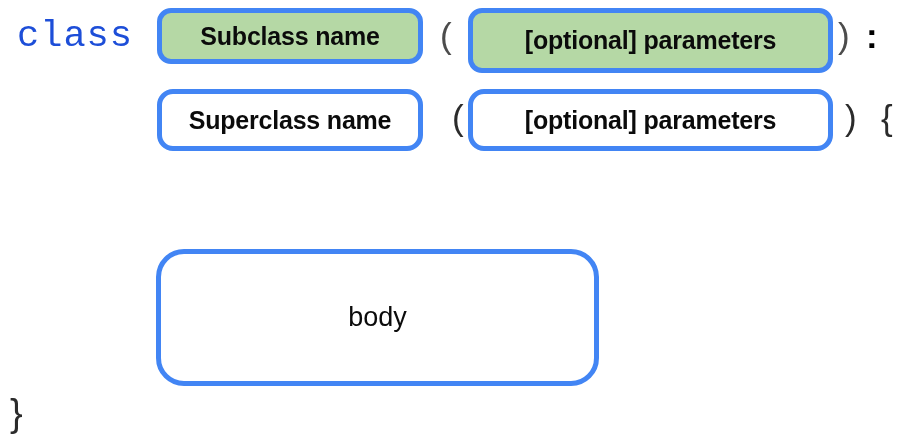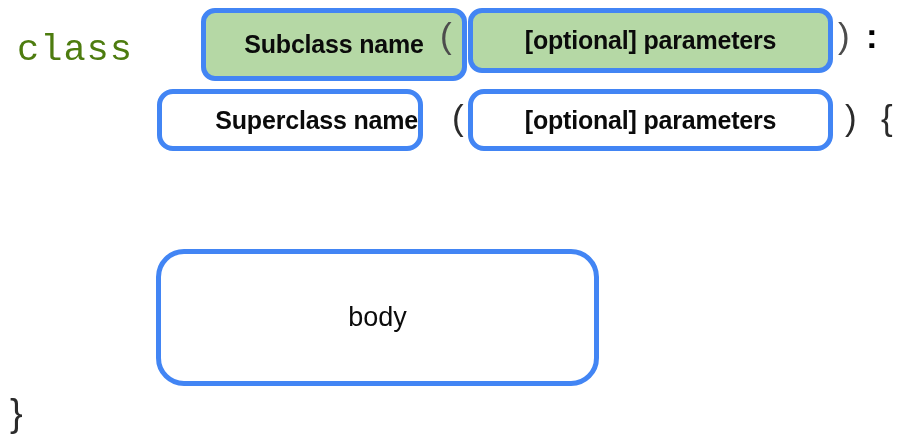--- a/index.html
+++ b/index.html
@@ -24,12 +24,12 @@
   .kw-class {
     position: absolute;
     left: 17px;
-    top: 28px;
+    top: 14px;
     font-family: "Liberation Mono", "DejaVu Sans Mono", monospace;
     font-size: 37px;
     line-height: 44px;
     letter-spacing: 1px;
-    color: #4d7c0f;
+    color: #1d4ed8;
     white-space: pre;
   }
 

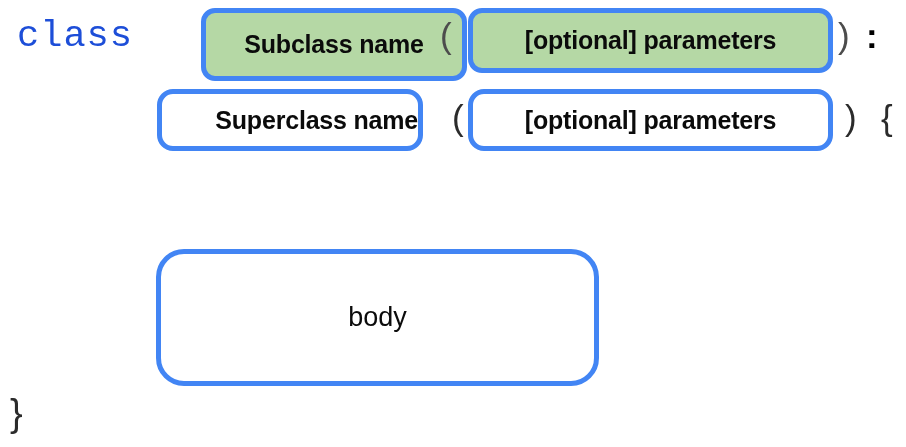--- a/index.html
+++ b/index.html
@@ -74,7 +74,7 @@
   }
 
   
-  #box-subclass-name   { left: 157px; top: 8px;  width: 266px; height: 73px; margin-left: 44px; }
+  #box-subclass-name   { left: 157px; top: 8px;  width: 266px; height: 56px; }
   #box-params-sub      { left: 468px; top: 8px;  width: 365px; height: 65px; }
   
   #box-superclass-name { left: 157px; top: 89px; width: 266px; height: 62px; border-radius: 16px; justify-content: flex-end; }

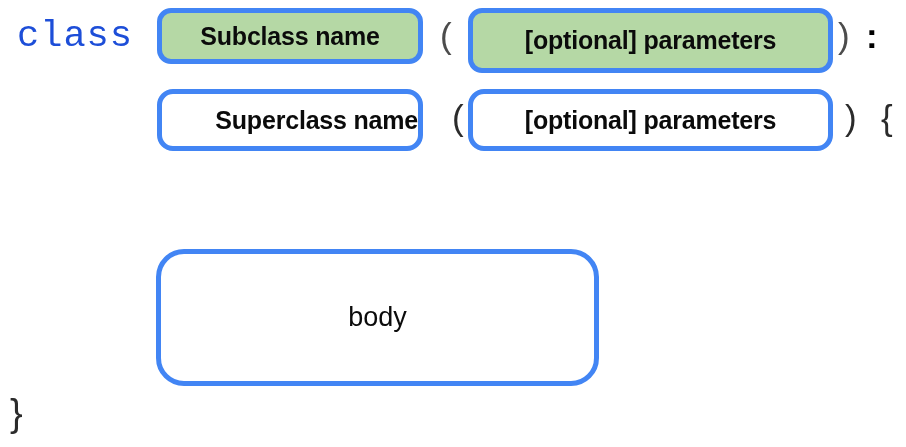--- a/index.html
+++ b/index.html
@@ -77,7 +77,7 @@
   #box-subclass-name   { left: 157px; top: 8px;  width: 266px; height: 56px; }
   #box-params-sub      { left: 468px; top: 8px;  width: 365px; height: 65px; }
   
-  #box-superclass-name { left: 157px; top: 89px; width: 266px; height: 62px; border-radius: 16px; justify-content: flex-end; }
+  #box-superclass-name { left: 157px; top: 89px; width: 266px; height: 62px; border-radius: 16px; }
   #box-params-super    { left: 468px; top: 89px; width: 365px; height: 62px; border-radius: 16px; }
 
   

